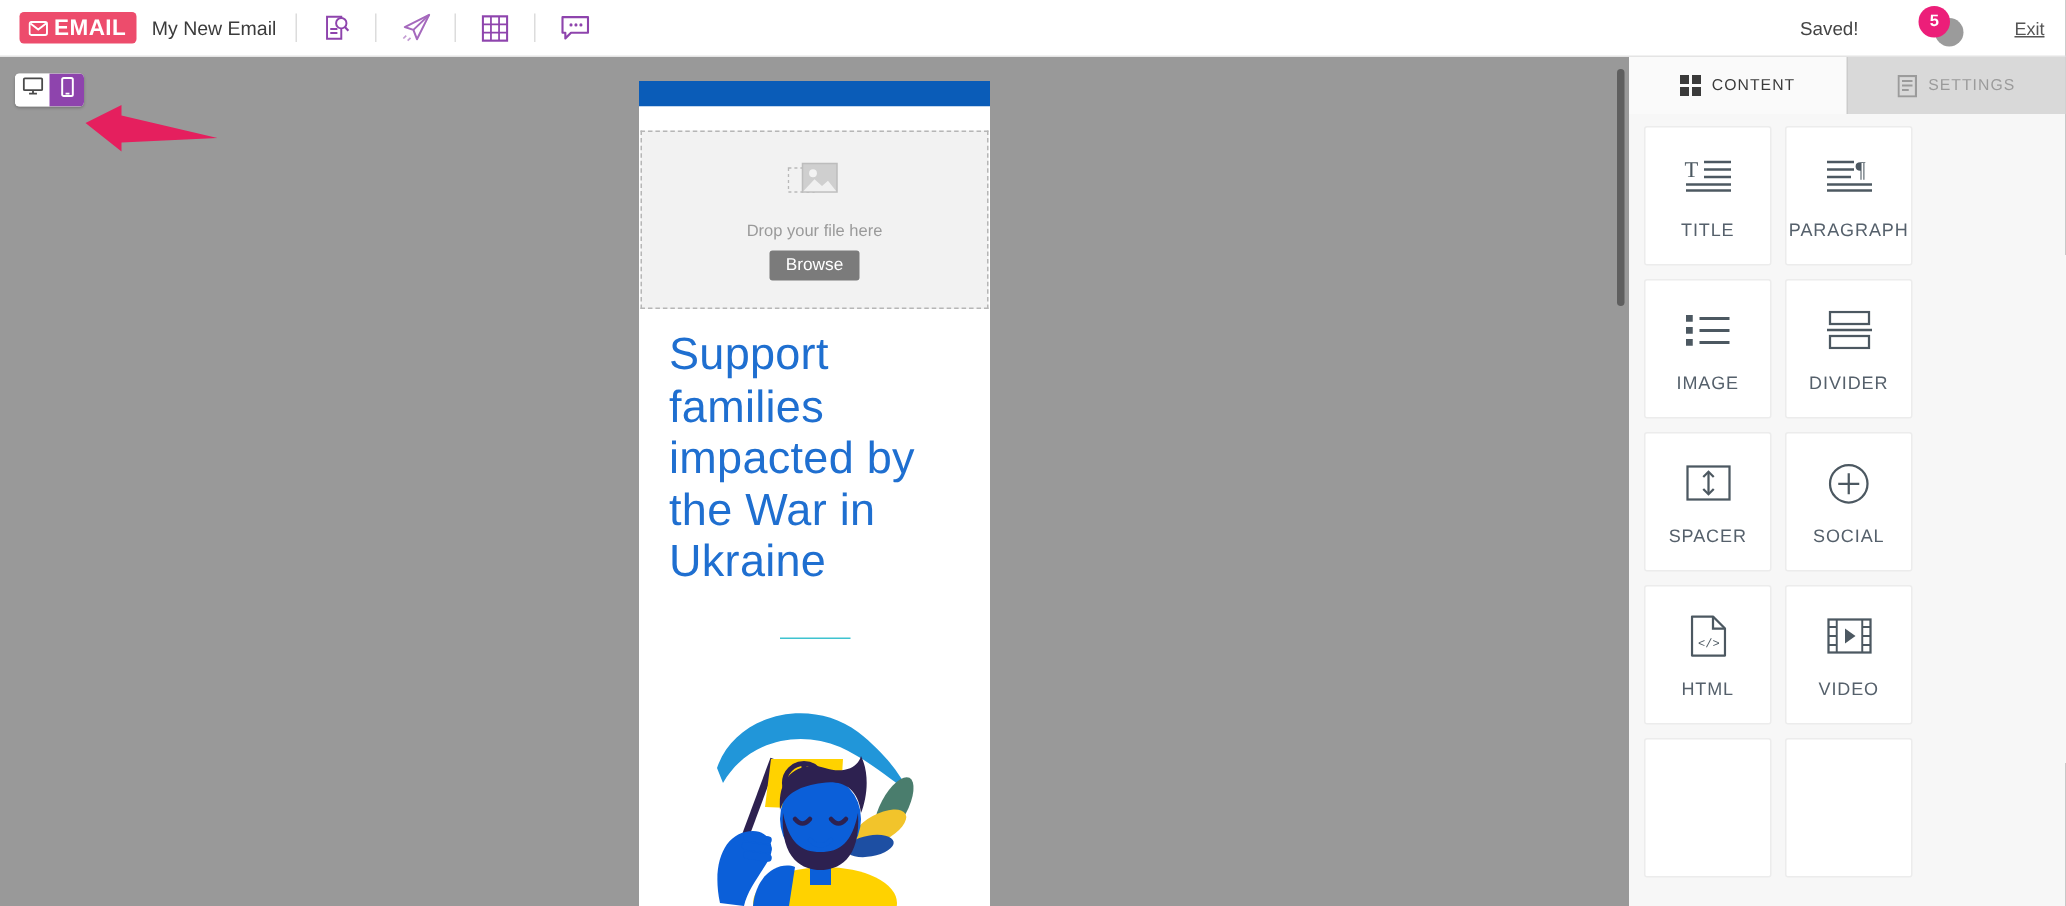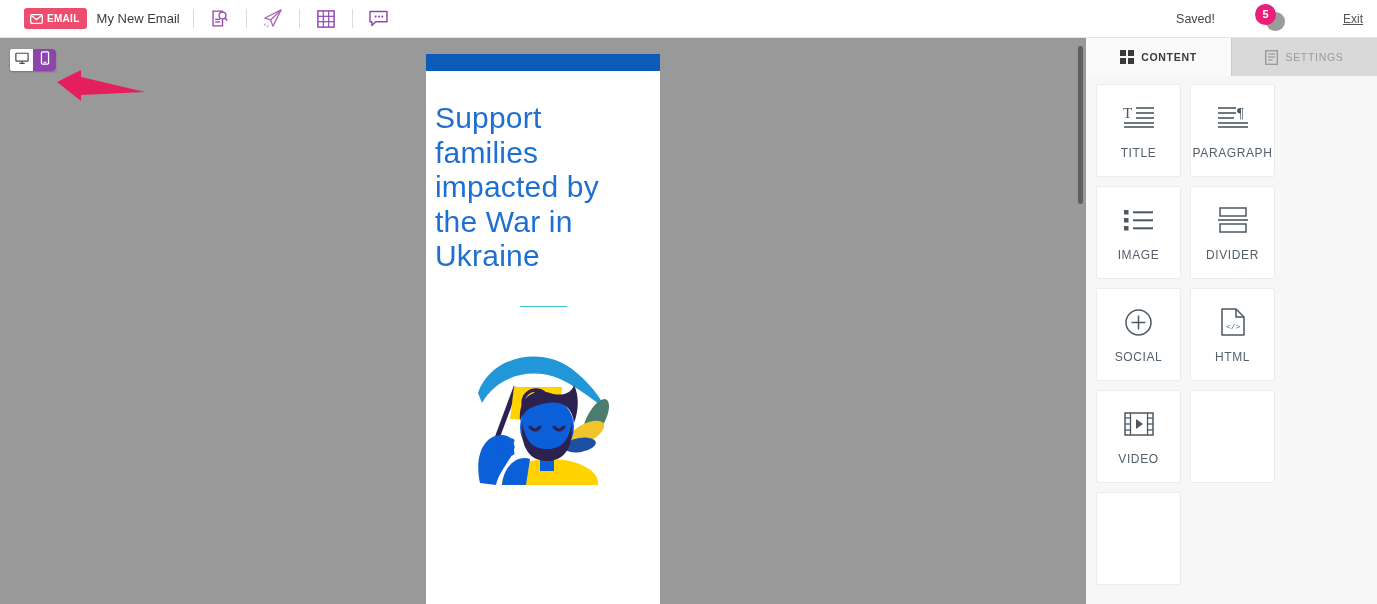--- a/index.html
+++ b/index.html
@@ -19,14 +19,14 @@
     border-bottom: 1px solid #e4e4e4;
   }
   .brand-badge {
-    margin-left: 24px;
+    margin-left: 13px;
     background: #ed4c6c;
     color: #ffffff;
     height: 21px;
     border-radius: 3px;
     display: flex; align-items: center; gap: 4px;
     padding: 0 7px 0 6px;
-    font-size: 10px; font-weight: bold; letter-spacing: .3px;
+    font-size: 15px; font-weight: bold; letter-spacing: .3px;
   }
   .brand-badge svg { display:block; }
   .doc-title {

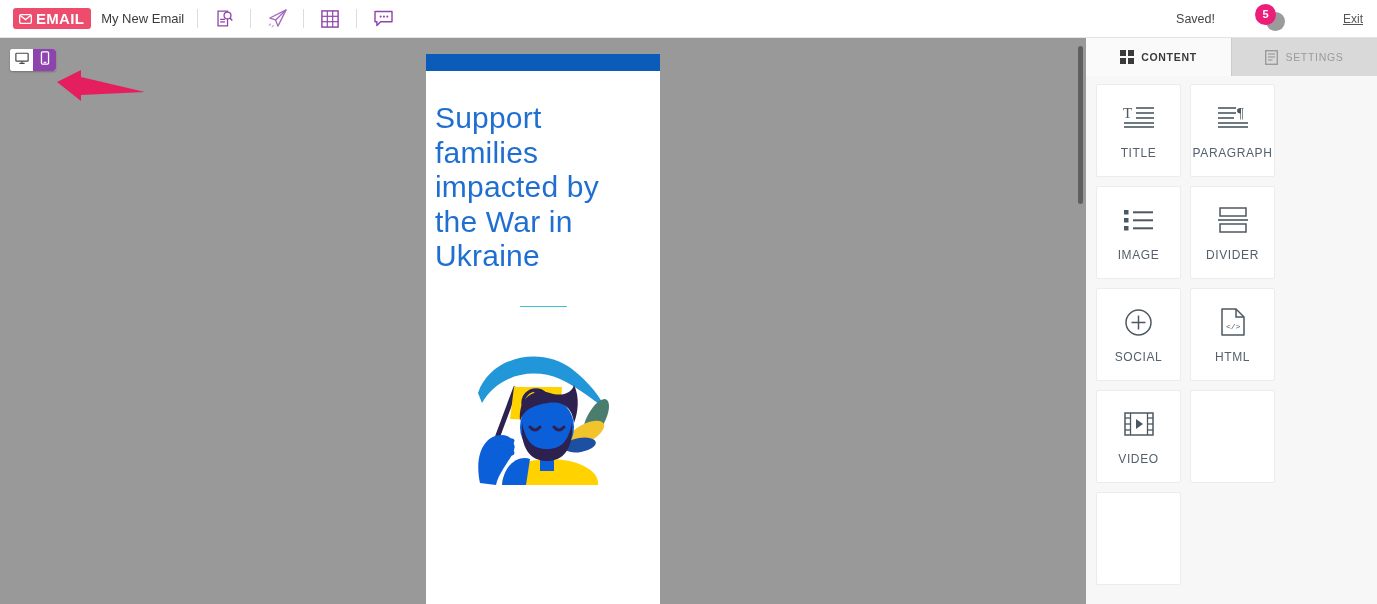--- a/index.html
+++ b/index.html
@@ -58,7 +58,7 @@
   }
   .exit-link {
     font-size: 12px; color: #555; text-decoration: underline;
-    margin-left: 28px; cursor: pointer;
+    margin-left: 4px; cursor: pointer;
   }
 
   

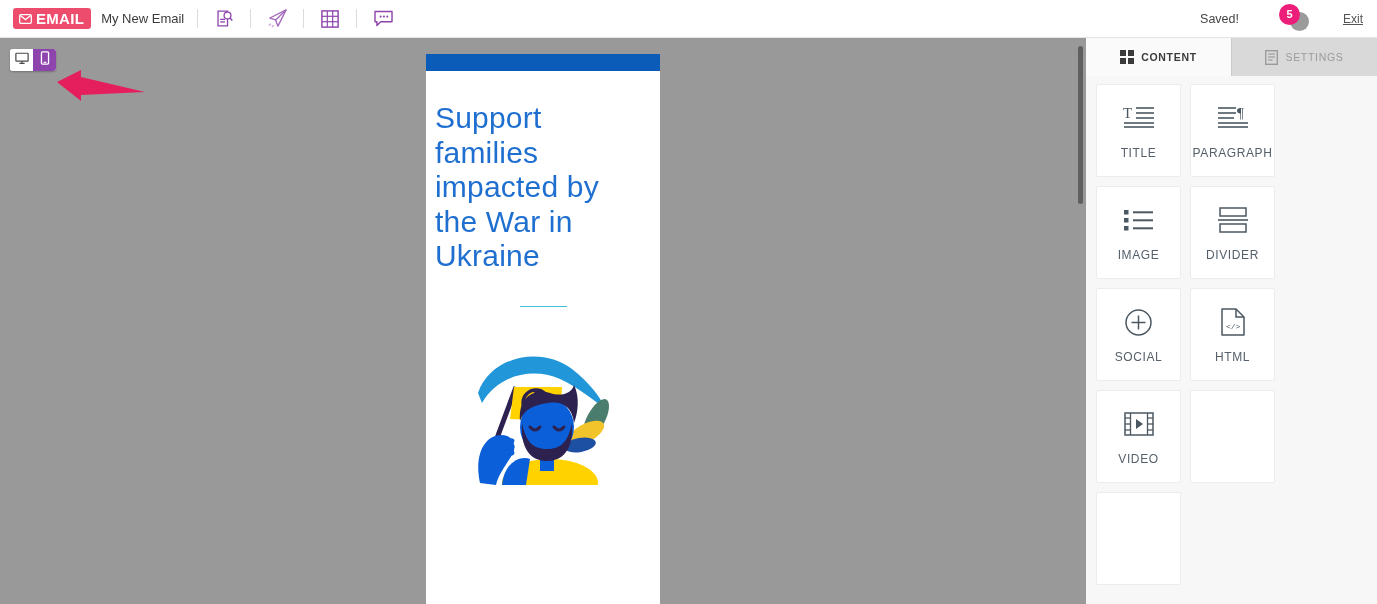--- a/index.html
+++ b/index.html
@@ -140,7 +140,7 @@
     cursor: pointer;
   }
   .panel-tab:last-child { border-right: none; }
-  .panel-tab.active { background: #fafafa; color: #3a3a3a; font-weight: bold; }
+  .panel-tab.active { background: #fafafa; color: #3a3a3a; }
   .panel-tab .tab-ico { display:flex; }
 
   .blocks-grid {

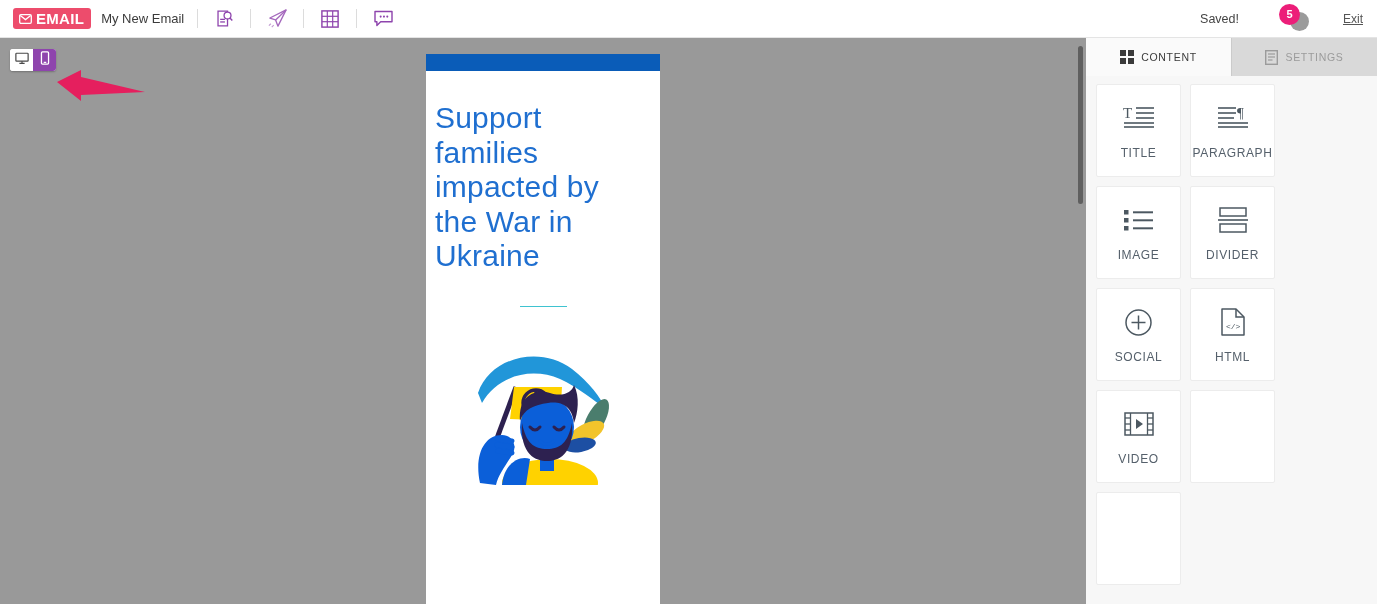--- a/index.html
+++ b/index.html
@@ -268,6 +268,18 @@
     <div class="email-blue-bar"></div>
     <div class="email-white-gap"></div>
 
+    <div class="dropzone">
+      <span>
+        <svg width="36" height="30" viewBox="0 0 36 30">
+          <rect x="0.6" y="6" width="17" height="16" fill="none" stroke="#b9b9b9" stroke-width="1" stroke-dasharray="2 2"></rect>
+          <rect x="10" y="3" width="23" height="19" fill="#cfcfcf" stroke="#bdbdbd" stroke-width="1"></rect>
+          <circle cx="17" cy="9.5" r="2.6" fill="#f3f3f3"></circle>
+          <path d="M10.5 21.5 L18 13.5 L23 18 L27 14.5 L32.5 21.5 Z" fill="#f0f0f0"></path>
+        </svg>
+      </span>
+      <span class="drop-text">Drop your file here</span>
+      <span class="browse-btn">Browse</span>
+    </div>
 
     <div class="headline">Support families impacted by the War in Ukraine</div>
 

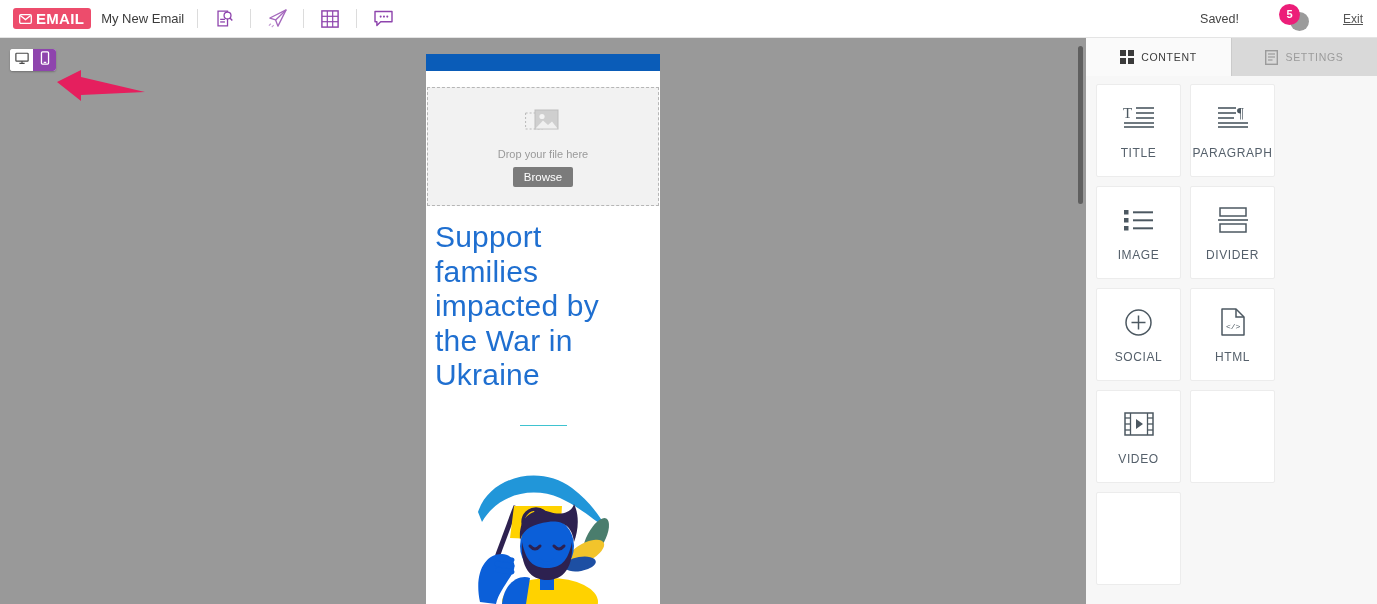--- a/index.html
+++ b/index.html
@@ -109,7 +109,7 @@
     color: #1f6fd0;
     font-size: 30px; line-height: 34.5px;
     font-weight: normal;
-    padding: 14px 14px 0 9px;
+    padding: 14px 14px 0 20px;
     letter-spacing: .2px;
   }
   .divider-wrap { display: flex; justify-content: center; padding-top: 32px; }

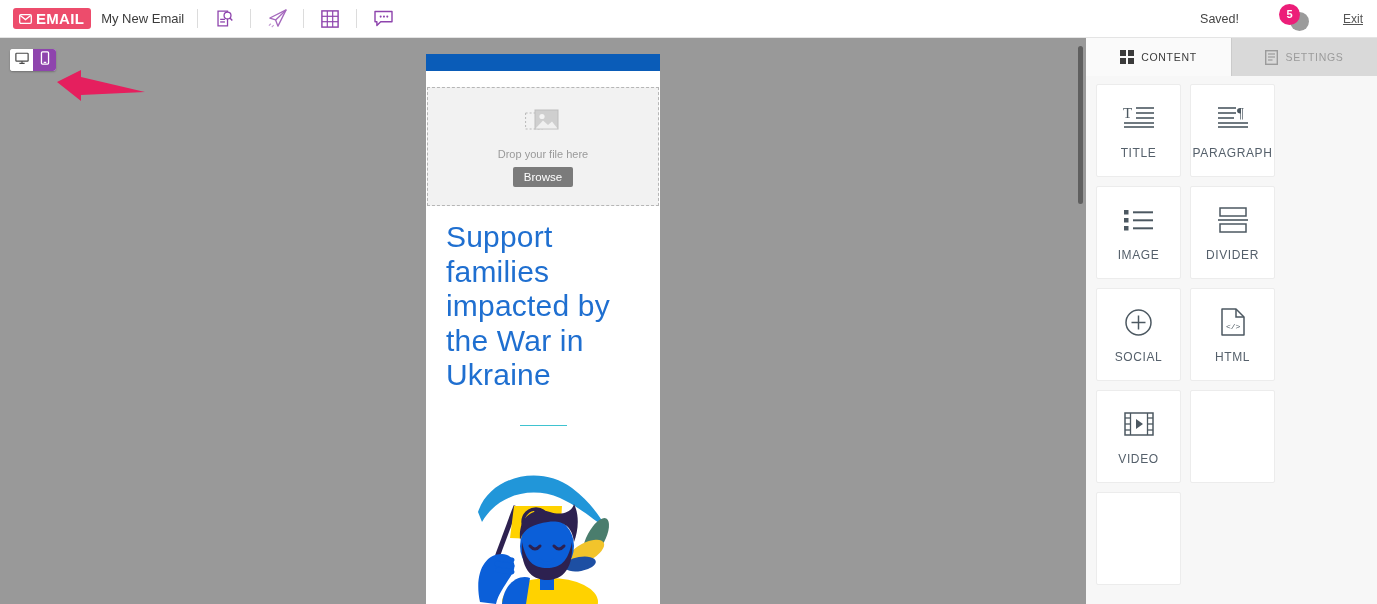--- a/index.html
+++ b/index.html
@@ -422,6 +422,17 @@
       <span class="block-label">DIVIDER</span>
     </div>
 
+    <div class="block-card">
+      <span class="block-ico">
+        <svg width="30" height="24" viewBox="0 0 30 24">
+          <rect x="1" y="1" width="28" height="22" fill="none" stroke="#4c5861" stroke-width="1.5"></rect>
+          <line x1="15" y1="5" x2="15" y2="19" stroke="#4c5861" stroke-width="1.5"></line>
+          <path d="M11.5 8 L15 4.5 L18.5 8" fill="none" stroke="#4c5861" stroke-width="1.5"></path>
+          <path d="M11.5 16 L15 19.5 L18.5 16" fill="none" stroke="#4c5861" stroke-width="1.5"></path>
+        </svg>
+      </span>
+      <span class="block-label">SPACER</span>
+    </div>
 
     <div class="block-card">
       <span class="block-ico">

